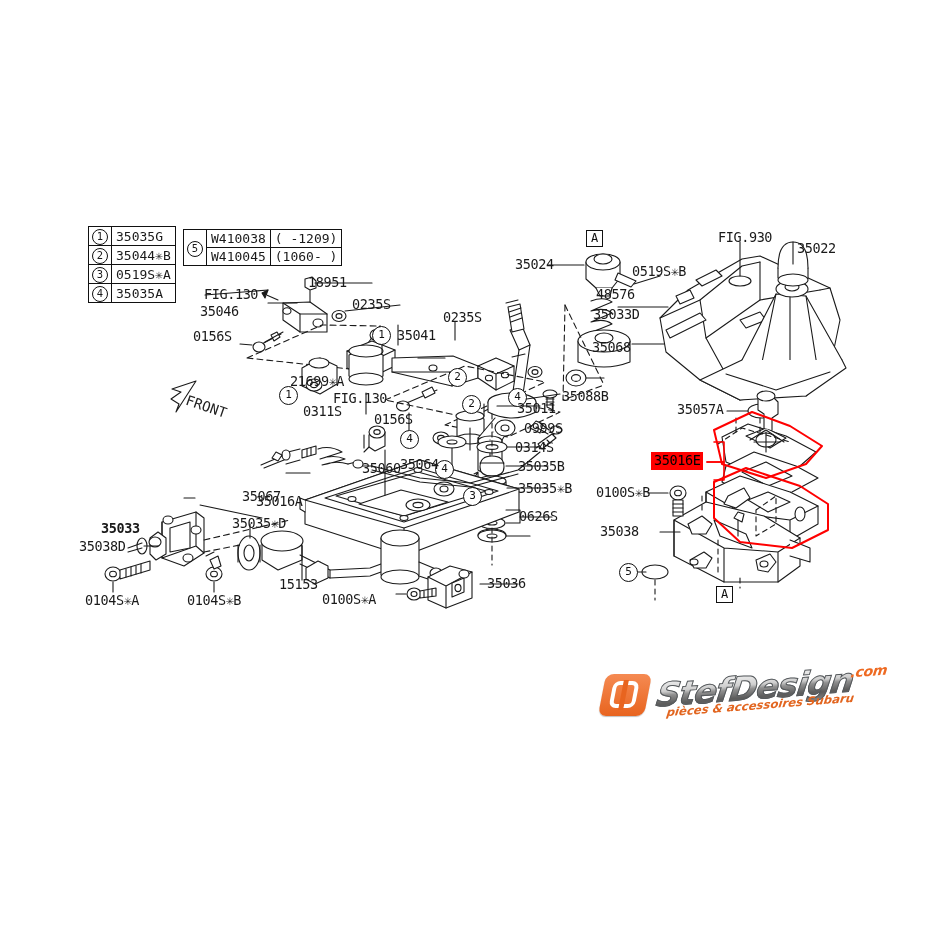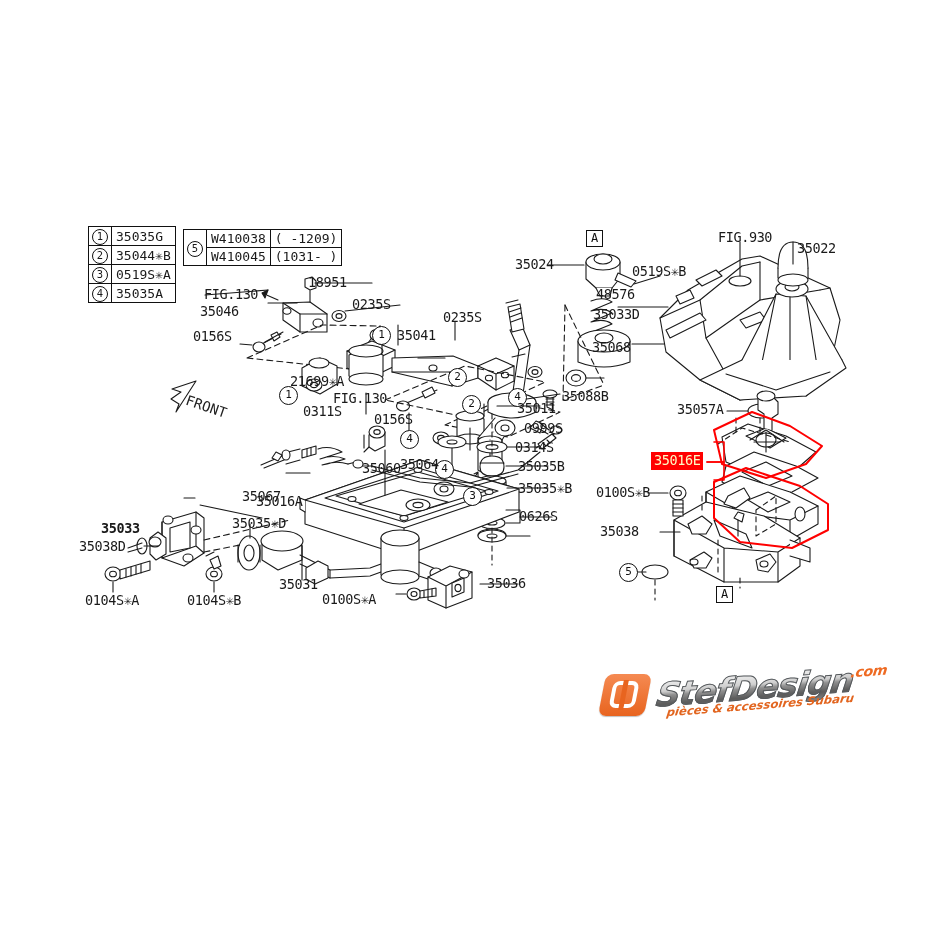--- a/index.html
+++ b/index.html
@@ -456,7 +456,7 @@
           </tr>
           <tr>
             <td>W410045</td>
-            <td>(1031- )</td>
+            <td>(1060- )</td>
           </tr>
         </tbody>
     </table>

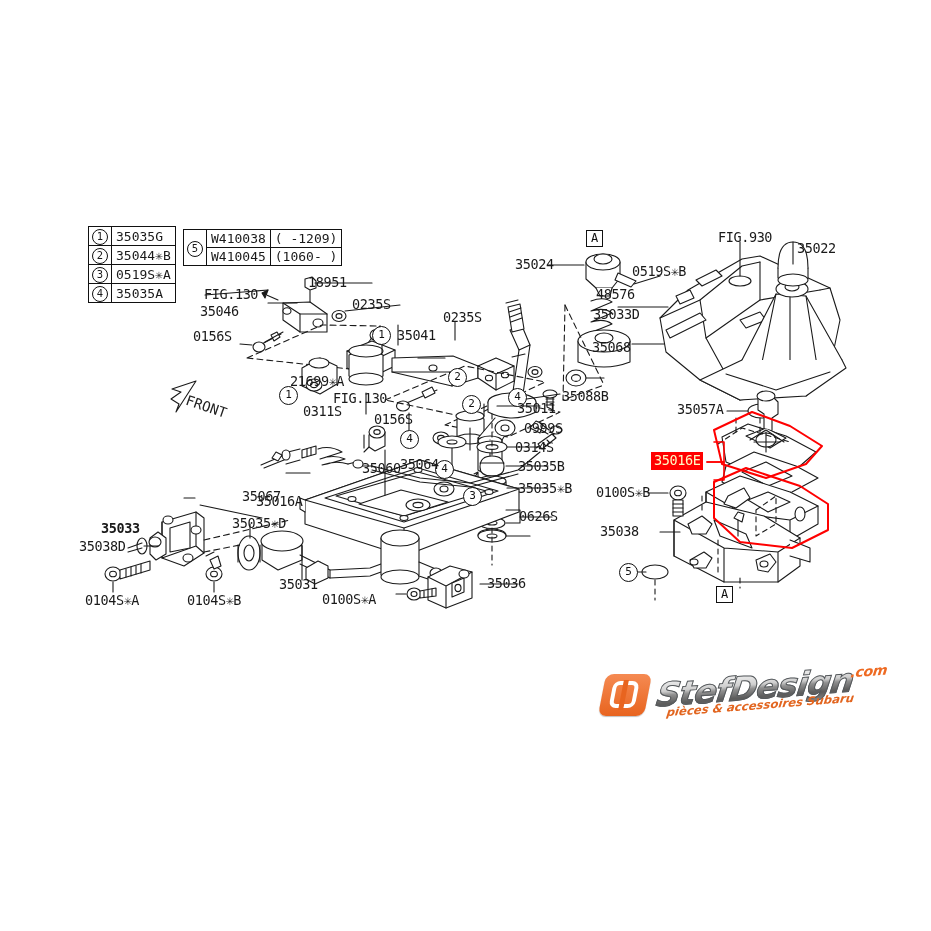--- a/index.html
+++ b/index.html
@@ -12,7 +12,7 @@
   table.leg td{border:1.1px solid #111;padding:0px 4px;height:17px;line-height:17px;white-space:nowrap;}
   table.leg td.num{width:22px;text-align:center;padding:0;}
   .circnum{display:inline-block;width:14px;height:14px;line-height:13px;border:1.1px solid #111;border-radius:50%;text-align:center;font-size:10.5px;}
-  .hl{position:absolute;background:#ff0000;color:#fef9c3;font-size:13.5px;font-family:"DejaVu Sans Mono","Liberation Mono",monospace;padding:1px 3px;letter-spacing:-0.4px;line-height:1.15;}
+  .hl{position:absolute;background:#ff0000;color:#000000;font-size:13.5px;font-family:"DejaVu Sans Mono","Liberation Mono",monospace;padding:1px 3px;letter-spacing:-0.4px;line-height:1.15;}
   .boxA{position:absolute;border:1.2px solid #111;font-size:12px;width:15px;height:15px;line-height:14px;text-align:center;background:#fff;color:#111;}
   .ocirc{position:absolute;border:1.1px solid #111;border-radius:50%;width:17px;height:17px;line-height:16px;text-align:center;font-size:11px;background:#fff;color:#111;}
   .front{position:absolute;font-size:14px;color:#222;transform:rotate(19deg);transform-origin:left top;letter-spacing:0px;}

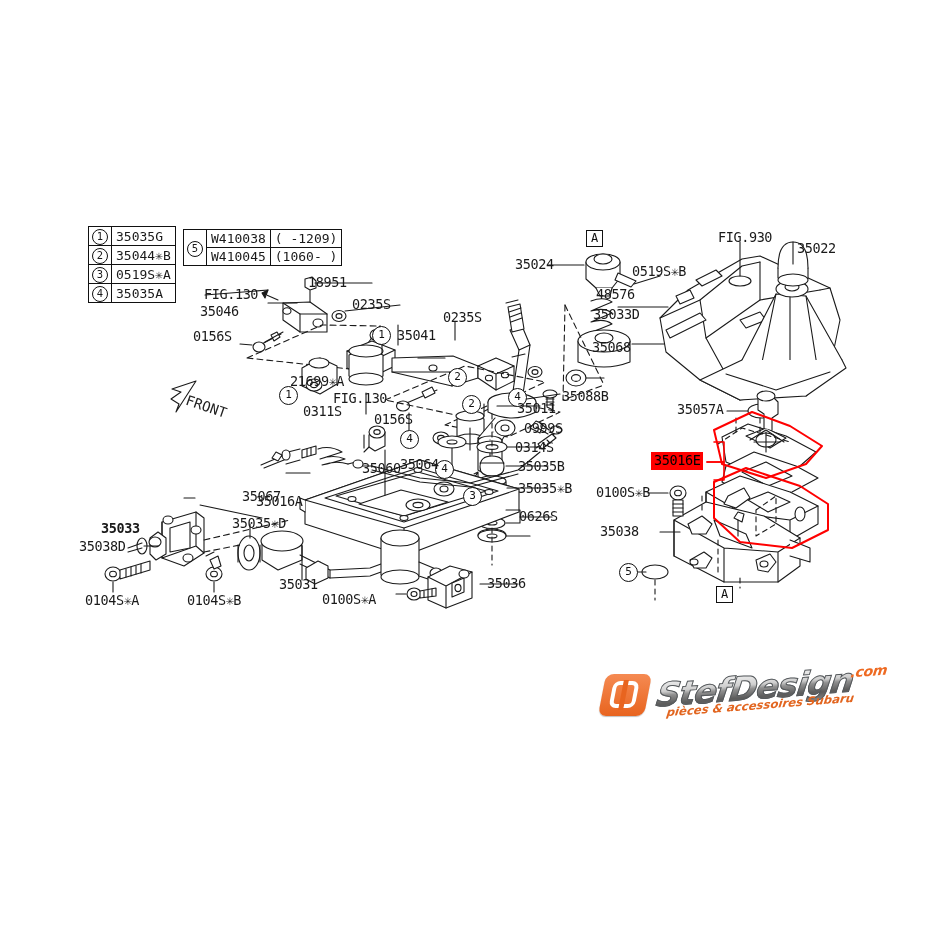--- a/index.html
+++ b/index.html
@@ -495,7 +495,7 @@
   <div class="lbl" style="left:400px;top:458px;">35064</div>
   <div class="lbl" style="left:256px;top:495px;">35016A</div>
   <div class="lbl" style="left:232px;top:517px;">35035✳D</div>
-  <div class="lbl" style="left:279px;top:578px;">35031</div>
+  <div class="lbl" style="left:279px;top:578px;">15153</div>
   <div class="lbl" style="left:322px;top:593px;">0100S✳A</div>
   <div class="lbl" style="left:487px;top:577px;">35036</div>
   <div class="lbl" style="left:101px;top:522px;font-weight:bold;">35033</div>

